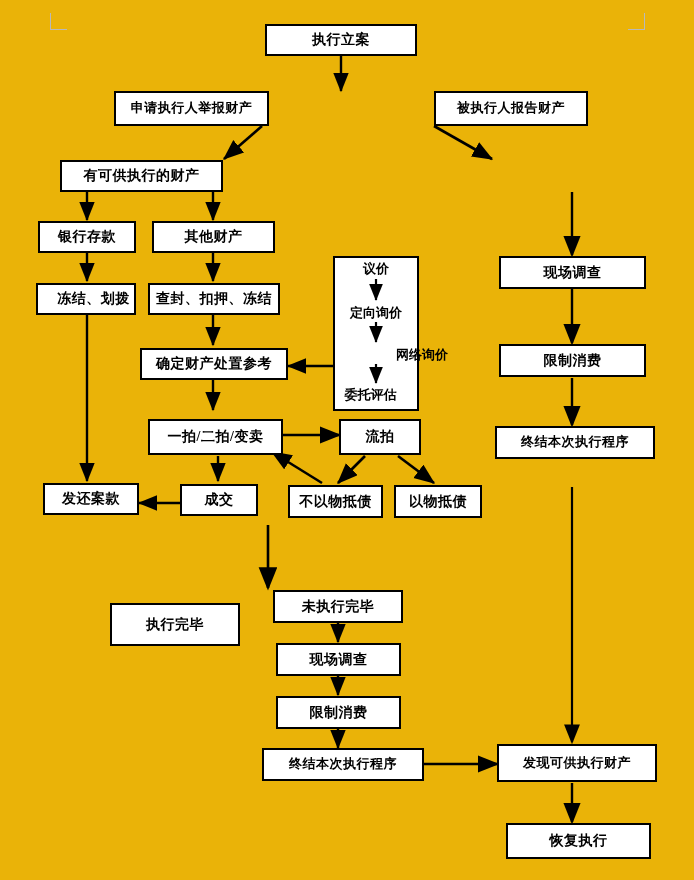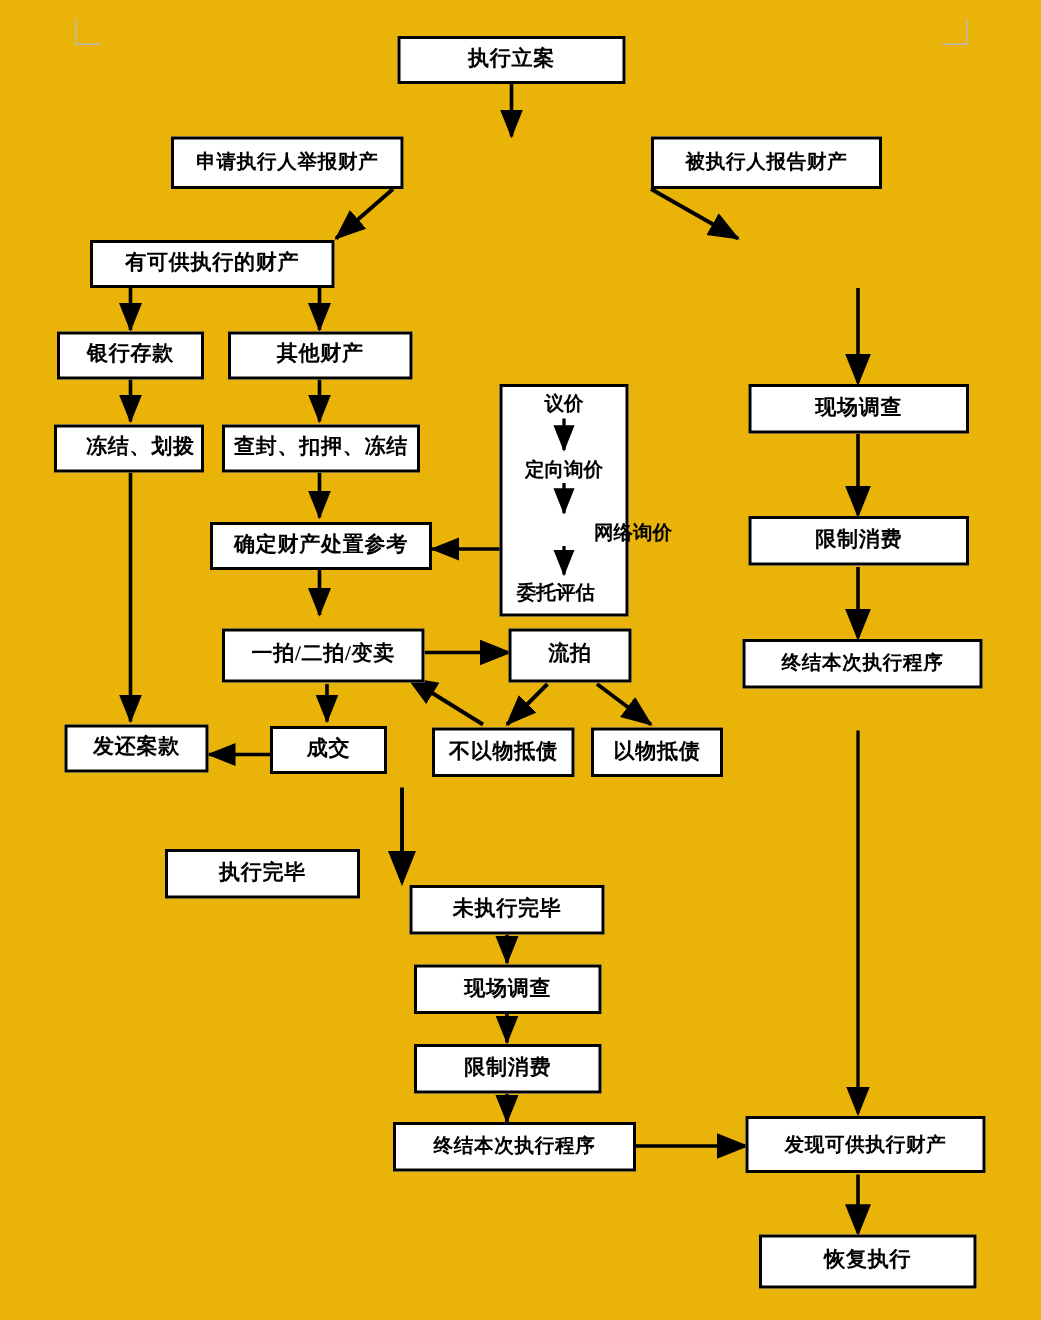--- a/index.html
+++ b/index.html
@@ -183,7 +183,7 @@
   <div class="node" style="left:288px; top:485px; width:95px; height:33px;">不以物抵债</div>
   <div class="node" style="left:394px; top:485px; width:88px; height:33px;">以物抵债</div>
 
-  <div class="node" style="left:110px; top:566px; width:130px; height:33px;">执行完毕</div>
+  <div class="node" style="left:110px; top:603px; width:130px; height:43px;">执行完毕</div>
   <div class="node" style="left:273px; top:590px; width:130px; height:33px;">未执行完毕</div>
 
   <div class="node" style="left:276px; top:643px; width:125px; height:33px;">现场调查</div>

